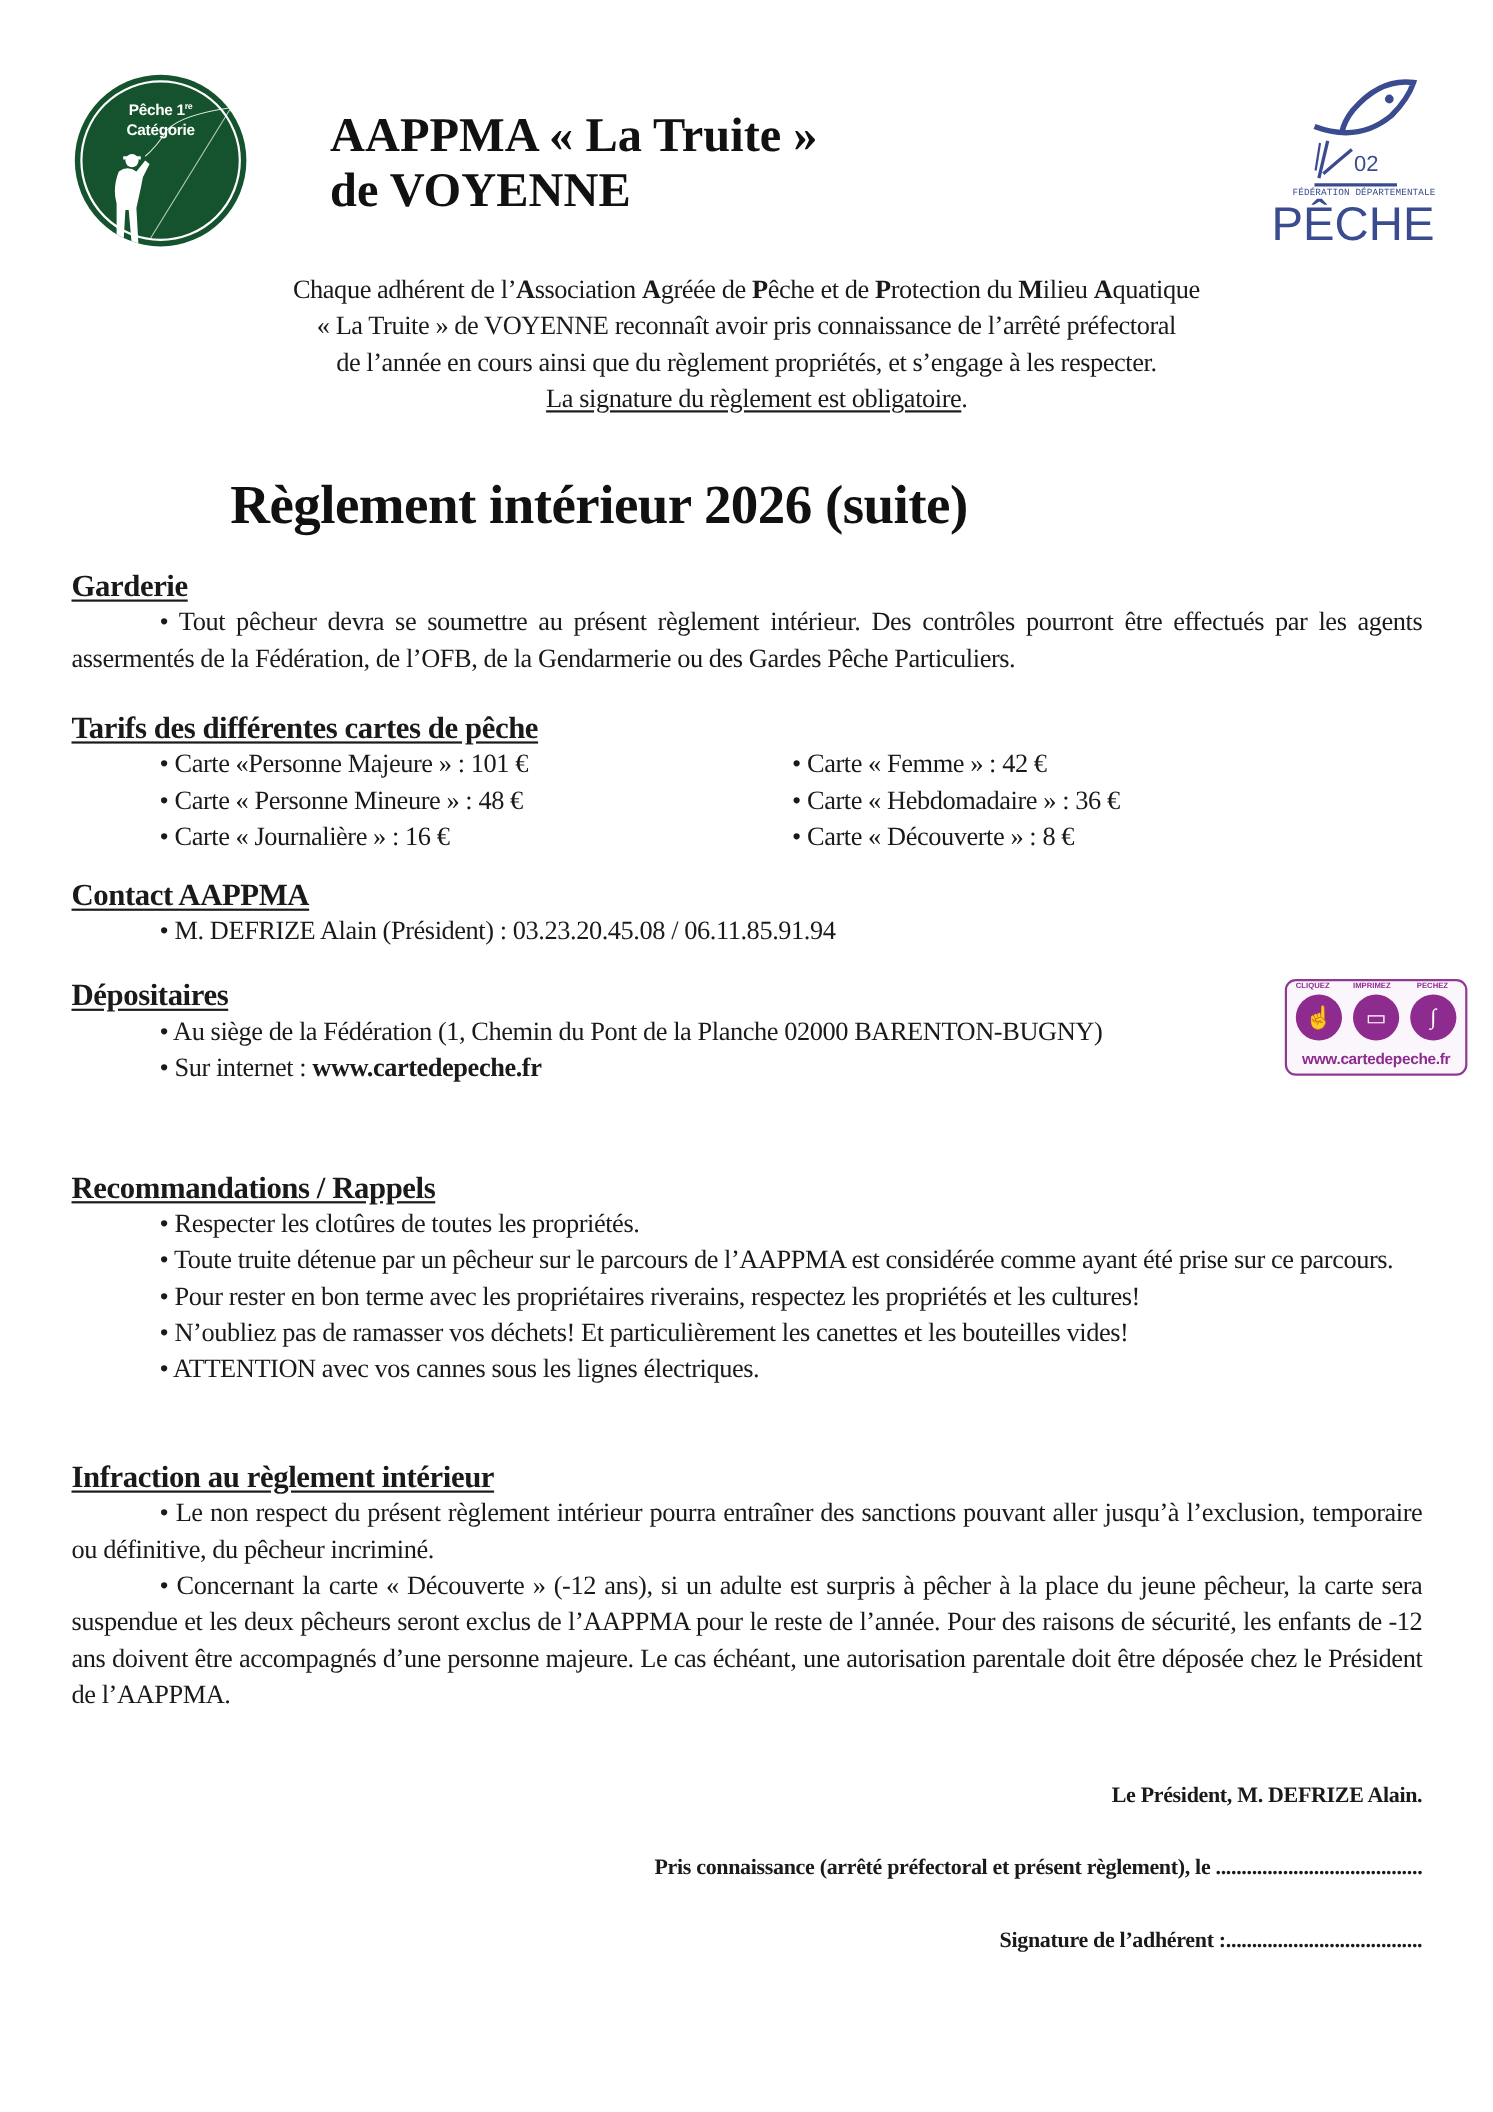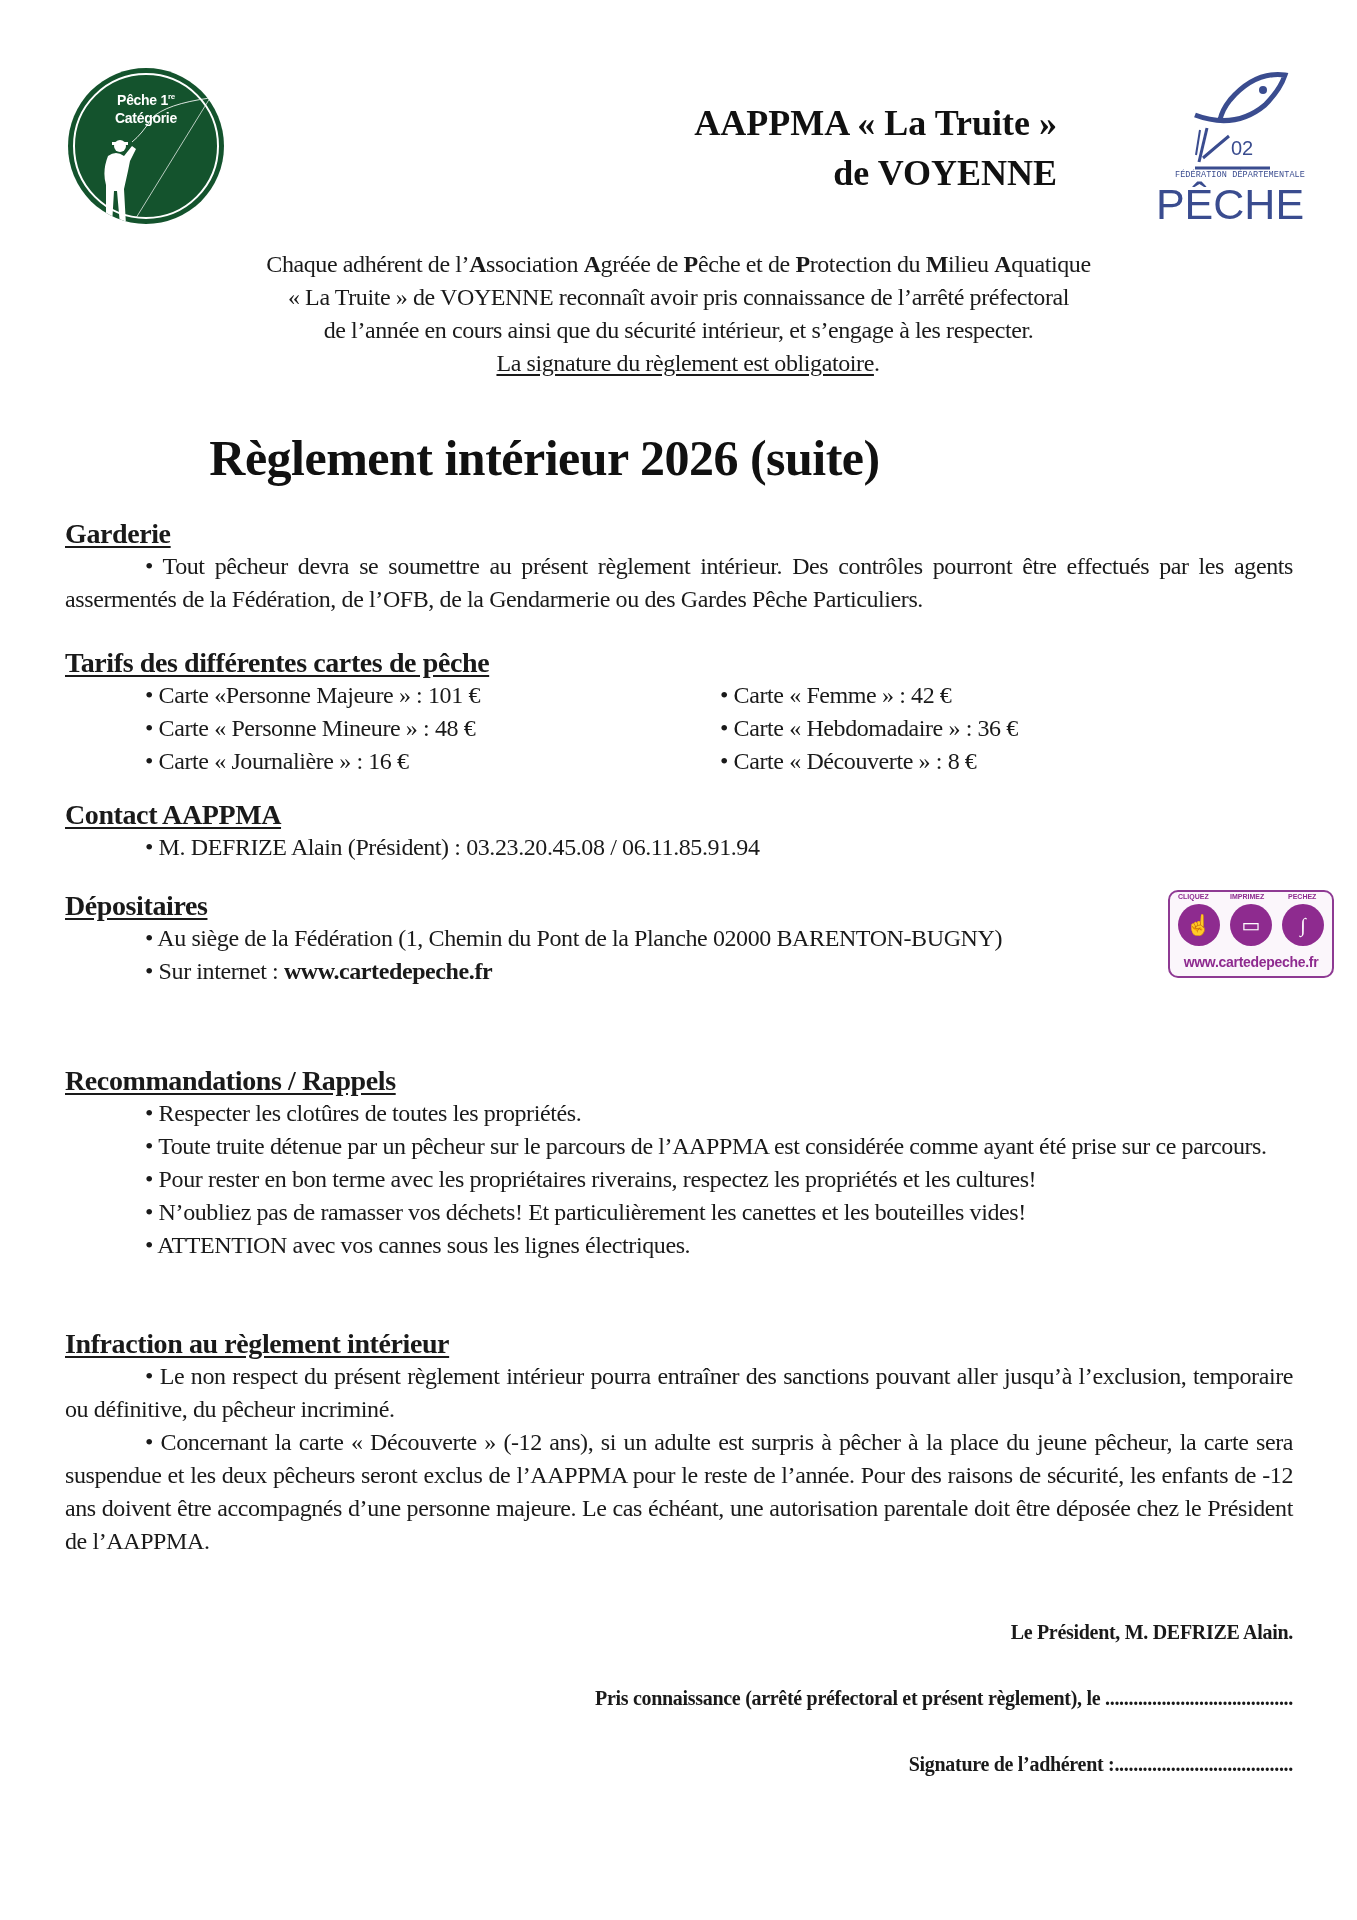--- a/index.html
+++ b/index.html
@@ -27,8 +27,8 @@
                        color: #3a4c8f; letter-spacing: 0px; line-height: 50px; }
 
   
-  .org-title { left: 300px; width: 757px; top: 98px; text-align: right; font-weight: bold;
-               font-size: 36px; line-height: 50px; color: #111; }
+  .org-title { left: 300px; width: 757px; top: 98px; text-align: left; font-weight: bold;
+               font-size: 44px; line-height: 50px; color: #111; }
 
   .intro { left: 150px; width: 1057px; top: 248px; text-align: center; font-size: 24px;
            line-height: 33px; color: #1a1a1a; letter-spacing: -0.4px; }

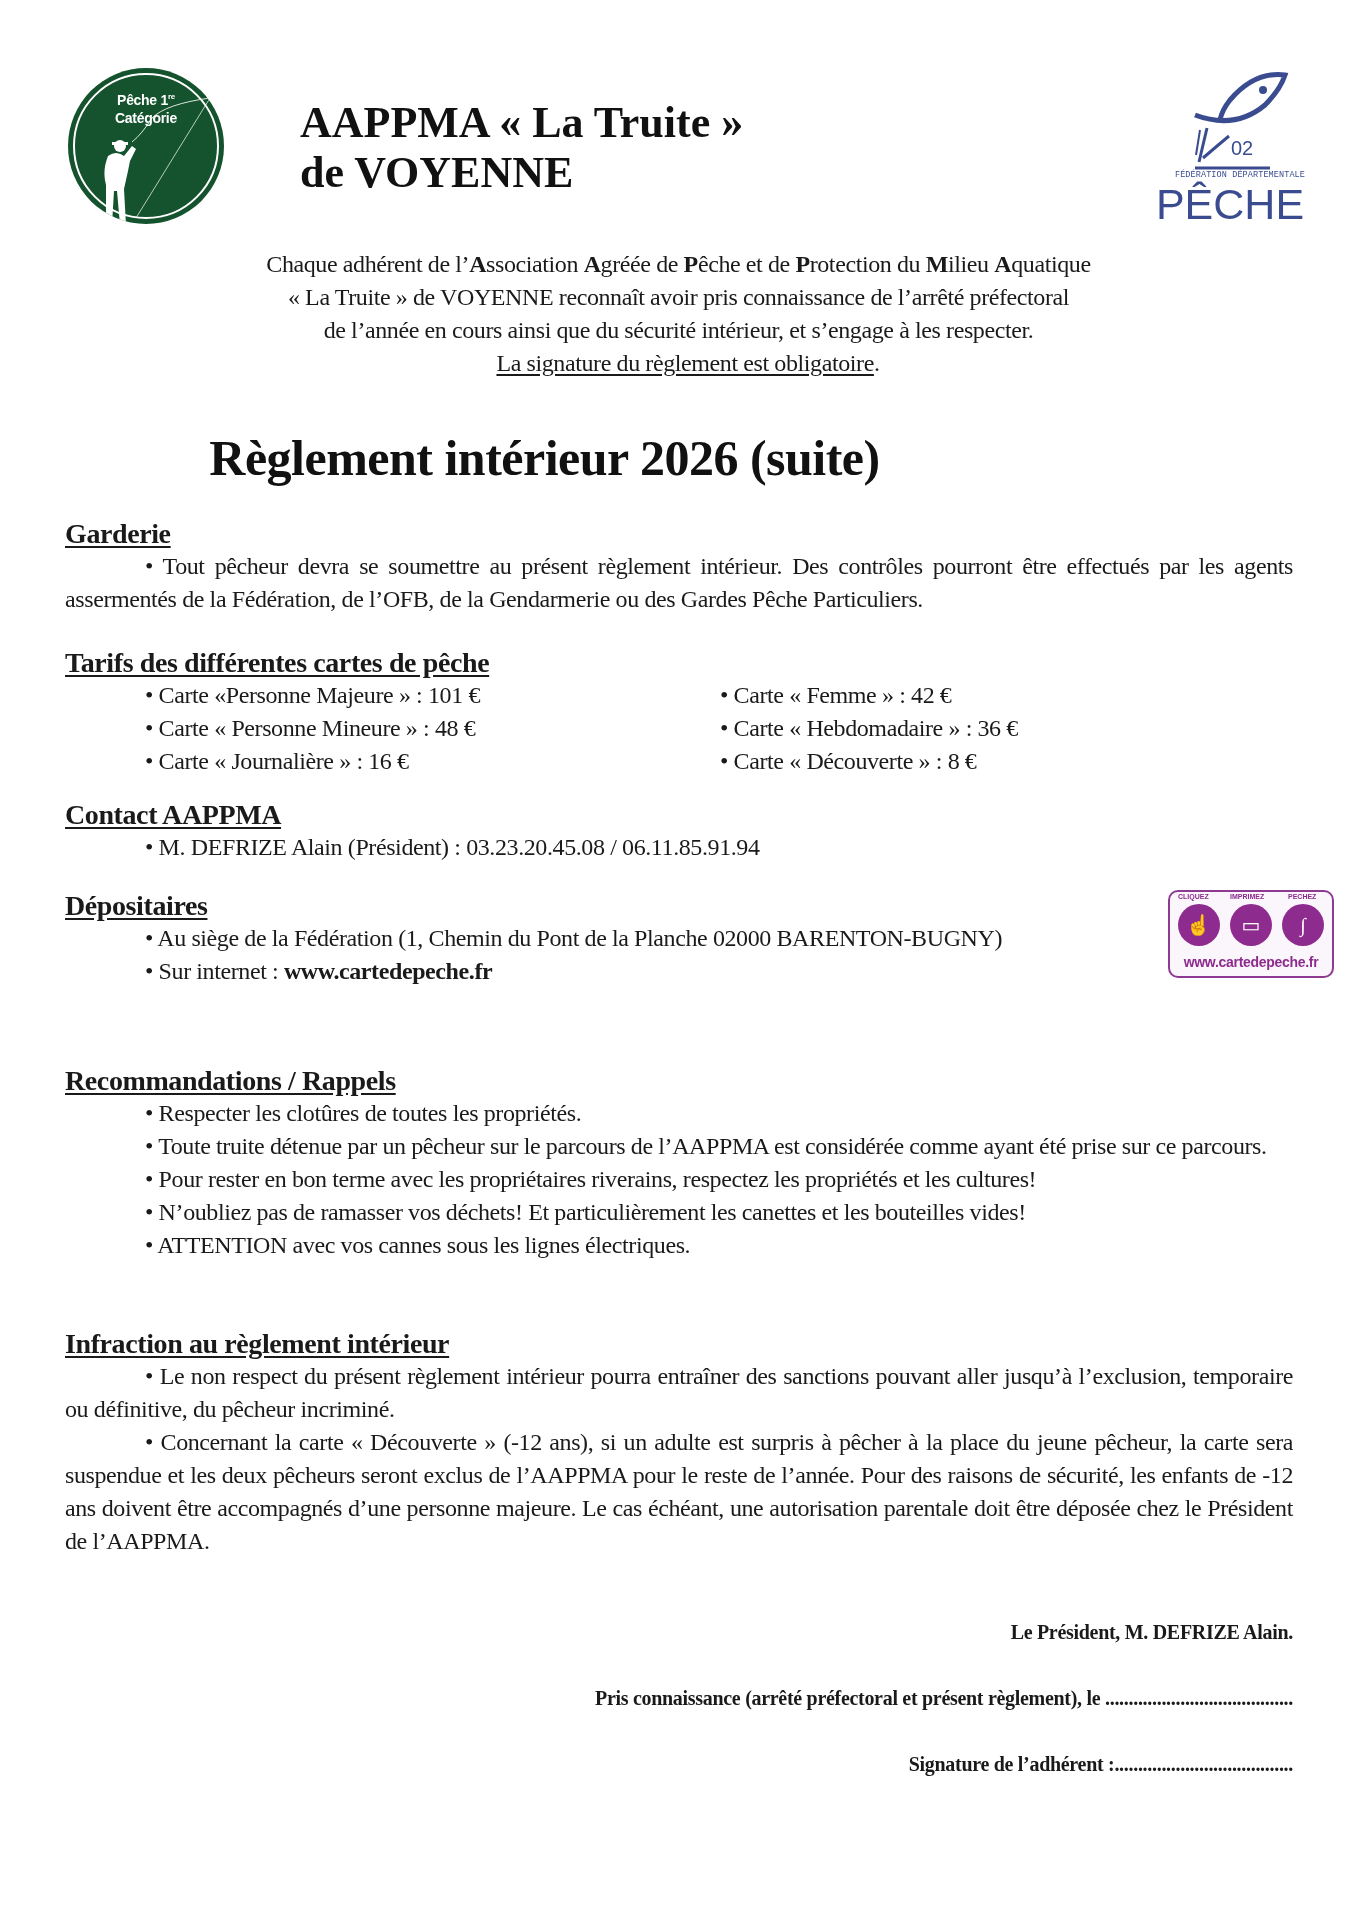--- a/index.html
+++ b/index.html
@@ -102,7 +102,7 @@
     <span>Chaque adhérent de l’</span><b>A</b><span>ssociation </span><b>A</b><span>gréée de </span><b>P</b><span>êche et de </span><b>P</b><span>rotection du </span><b>M</b><span>ilieu </span><b>A</b><span>quatique</span>
   </div>
   <div>« La Truite » de VOYENNE reconnaît avoir pris connaissance de l’arrêté préfectoral</div>
-  <div>de l’année en cours ainsi que du sécurité intérieur, et s’engage à les respecter.</div>
+  <div>de l’année en cours ainsi que du règlement propriétés, et s’engage à les respecter.</div>
   <div><span class="u">La signature du règlement est obligatoire</span><span>.</span></div>
 </div>
 

